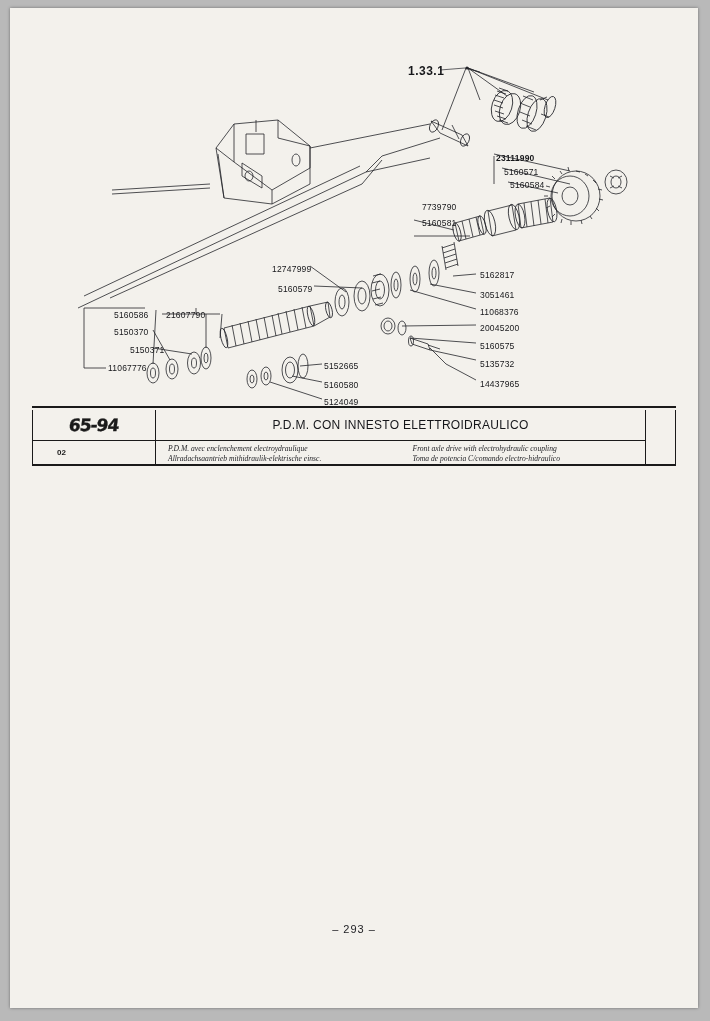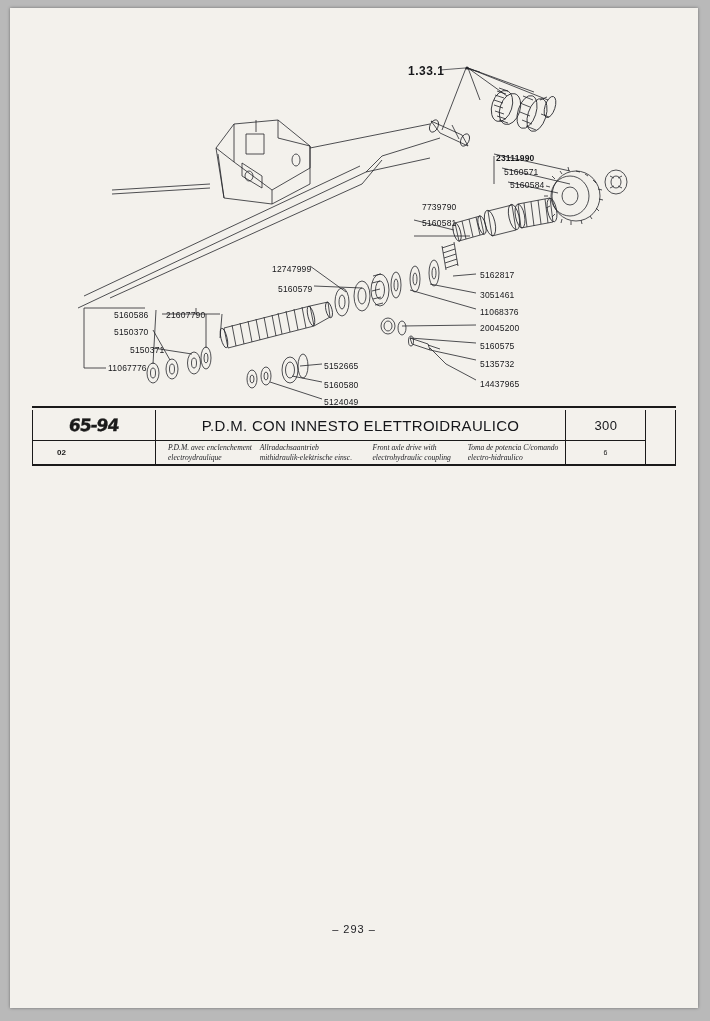--- a/index.html
+++ b/index.html
@@ -117,7 +117,7 @@
     border-bottom: 1px solid #1a1a1a;
   }
   #desc-title {
-    font-size: 15px;
+    font-size: 12px;
     color: #15161a;
     letter-spacing: 0.3px;
   }

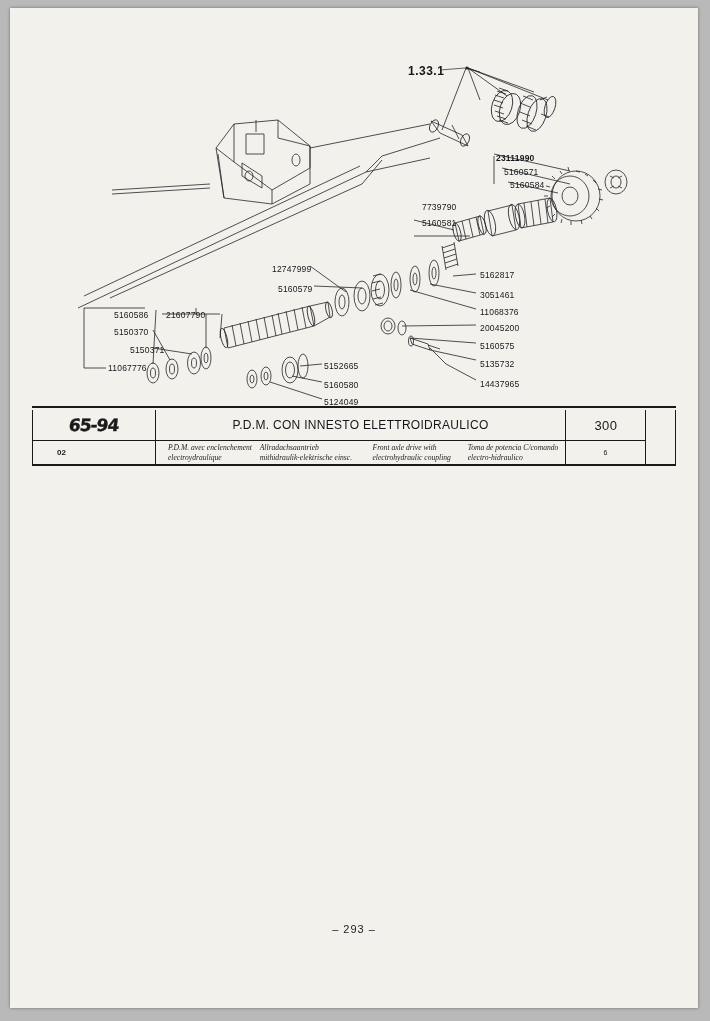--- a/index.html
+++ b/index.html
@@ -401,12 +401,6 @@
         </div>
       </div>
 
-      <div class="tb-cell" id="cell-page-wrap">
-        <div id="cell-page">
-          <span id="page-num">300</span>
-        </div>
-        <div id="page-rev">6</div>
-      </div>
 
       <div class="tb-cell" id="cell-last"></div>
     </div>

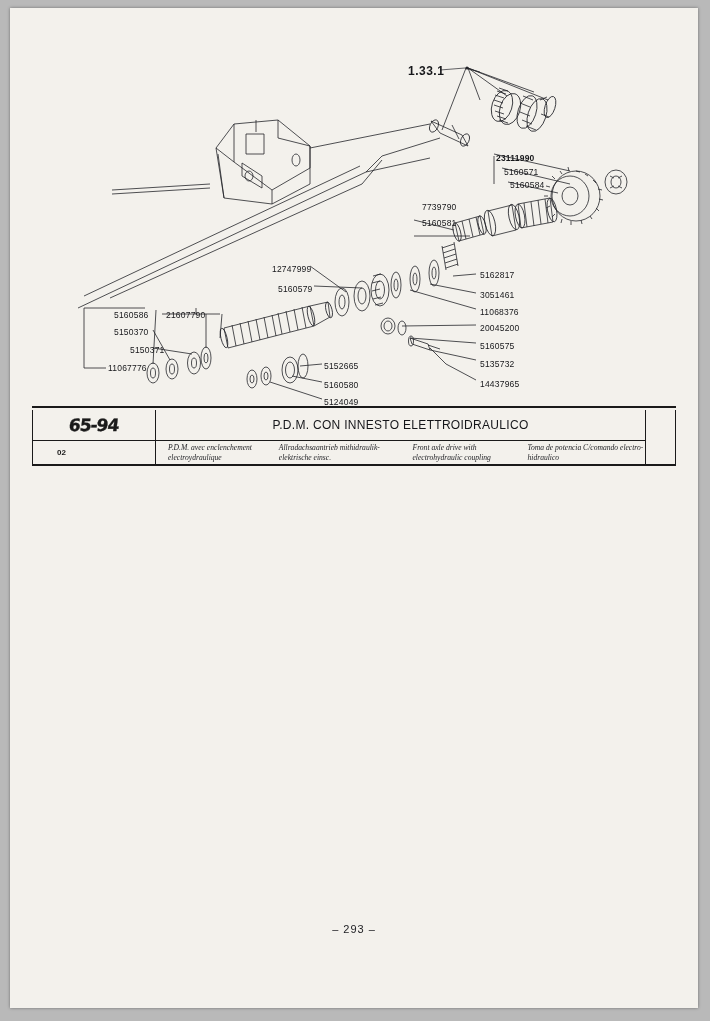--- a/index.html
+++ b/index.html
@@ -130,6 +130,7 @@
     flex: 1;
     padding-left: 12px;
     display: flex;
+    flex-direction: column;
     justify-content: center;
   }
   .desc-line {

